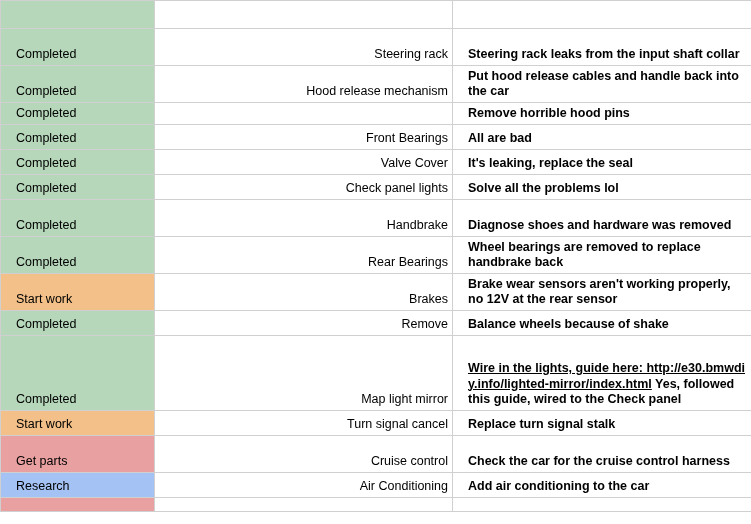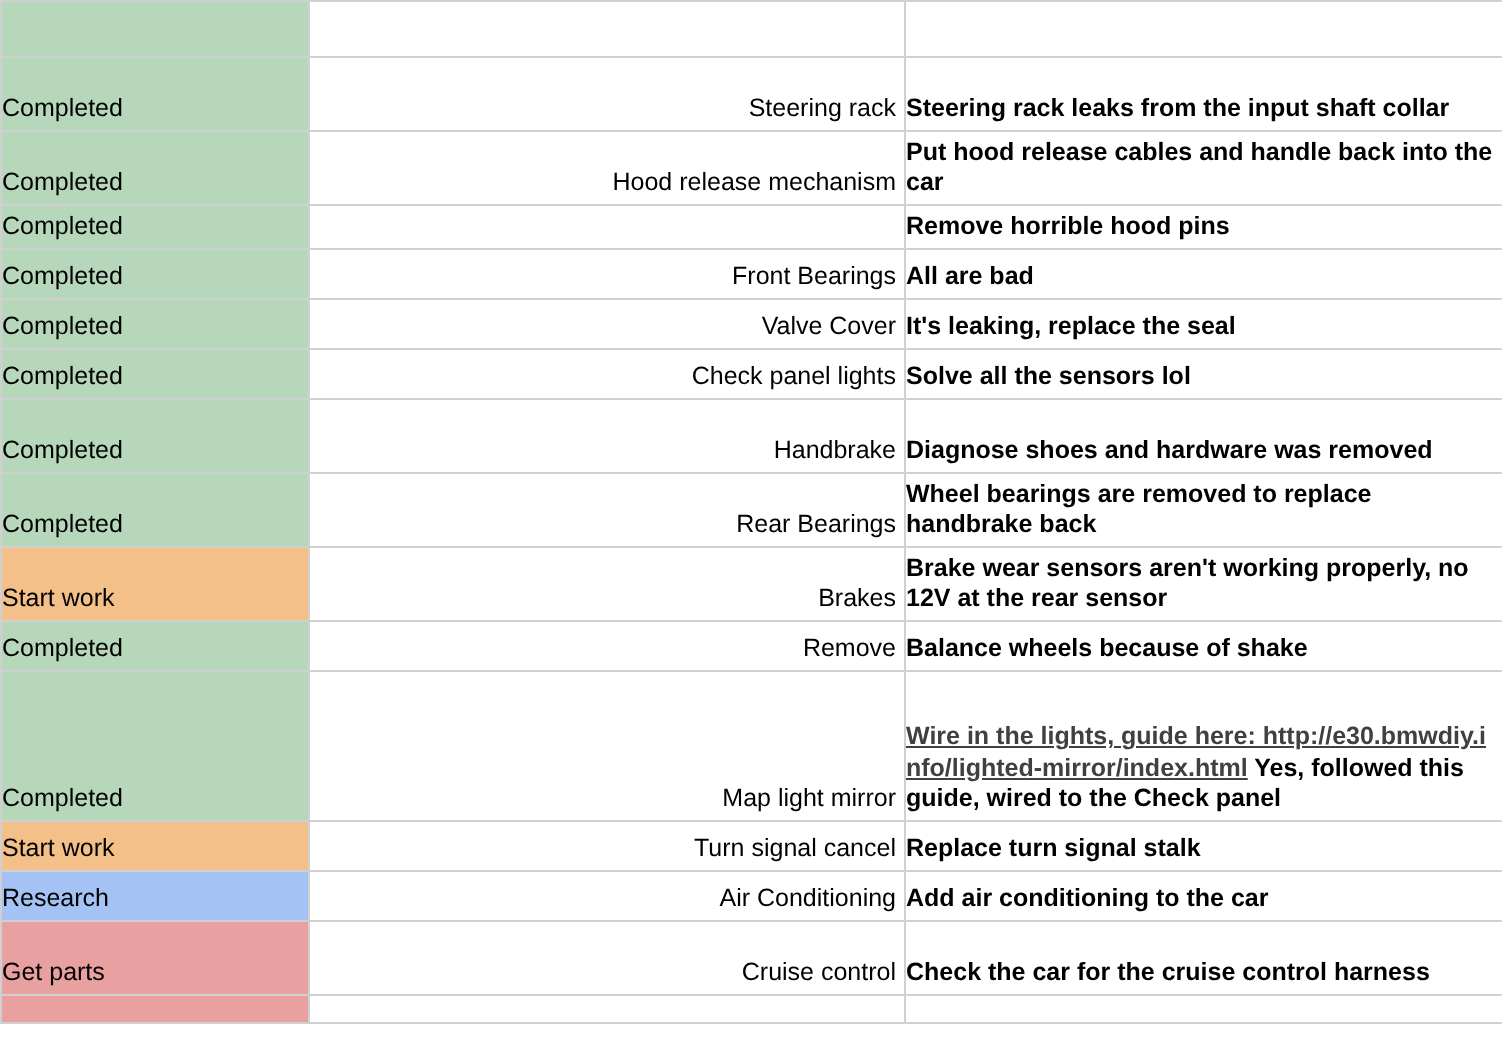--- a/index.html
+++ b/index.html
@@ -27,7 +27,7 @@
   table.sheet td {
     border: 1px solid #d0d0d0;
     vertical-align: bottom;
-    padding: 2px 4px 3px 0;
+    padding: 2px 4px 3px 15px;
     line-height: 1.22;
     white-space: normal;
     word-wrap: break-word;

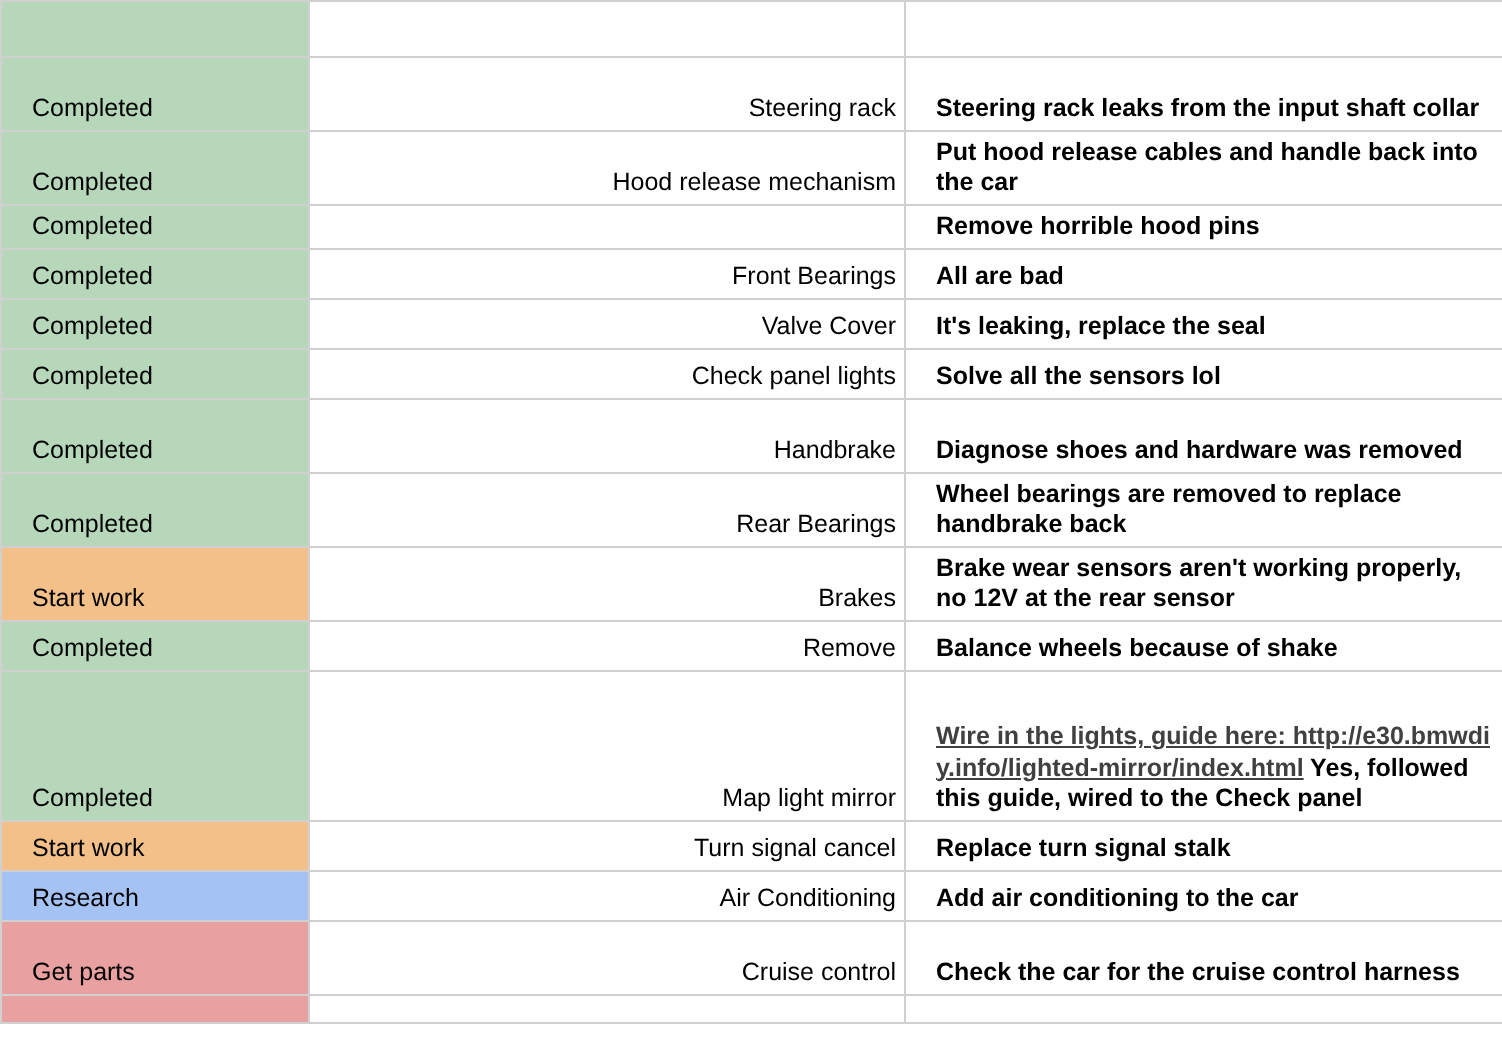--- a/index.html
+++ b/index.html
@@ -107,7 +107,7 @@
         <td class="status fill-completed"><span>Completed</span></td>
         <td class="task"><span>Check panel lights</span></td>
         <td class="notes">
-          <span class="notes-inner">Solve all the sensors lol</span>
+          <span class="notes-inner">Solve all the problems lol</span>
         </td>
       </tr>
       <tr style="height: 37px;">

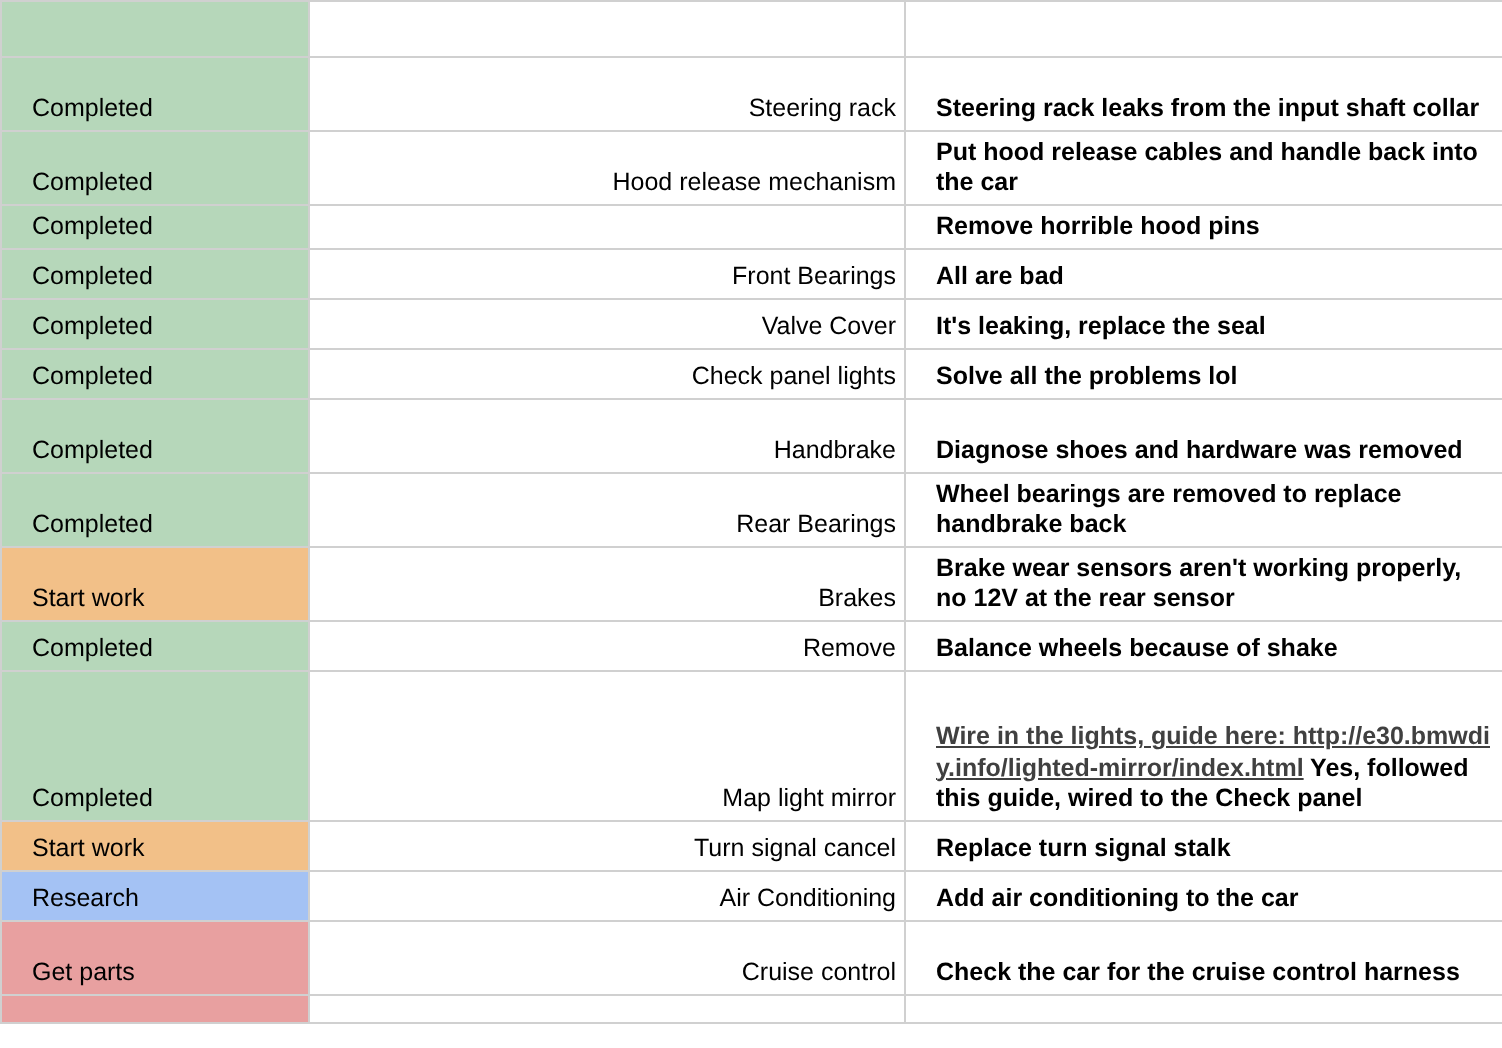--- a/index.html
+++ b/index.html
@@ -45,7 +45,7 @@
   .fill-getparts   { background: #e8a0a0; }
 
   a.link {
-    color: #404040;
+    color: #000000;
     text-decoration: underline;
     word-break: break-all;
   }

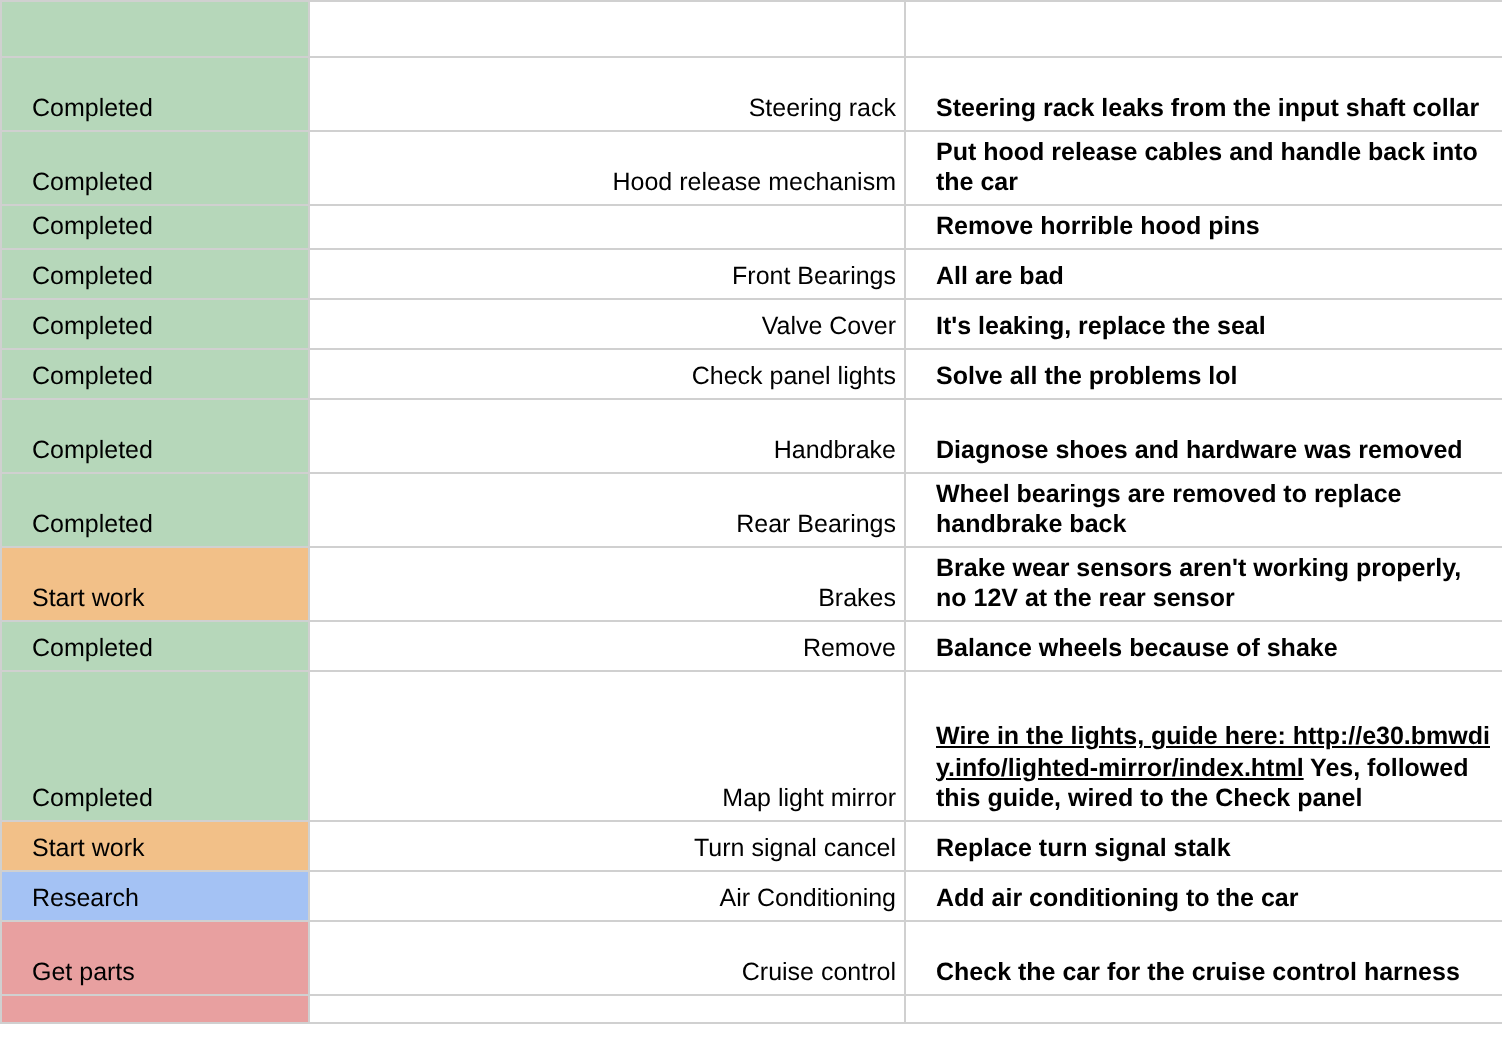--- a/index.html
+++ b/index.html
@@ -152,18 +152,18 @@
           <span class="notes-inner">Replace turn signal stalk</span>
         </td>
       </tr>
+      <tr style="height: 37px;">
+        <td class="status fill-getparts"><span>Get parts</span></td>
+        <td class="task"><span>Cruise control</span></td>
+        <td class="notes">
+          <span class="notes-inner">Check the car for the cruise control harness</span>
+        </td>
+      </tr>
       <tr style="height: 25px;">
         <td class="status fill-research"><span>Research</span></td>
         <td class="task"><span>Air Conditioning</span></td>
         <td class="notes">
           <span class="notes-inner">Add air conditioning to the car</span>
-        </td>
-      </tr>
-      <tr style="height: 37px;">
-        <td class="status fill-getparts"><span>Get parts</span></td>
-        <td class="task"><span>Cruise control</span></td>
-        <td class="notes">
-          <span class="notes-inner">Check the car for the cruise control harness</span>
         </td>
       </tr>
       <tr style="height: 14px;">

